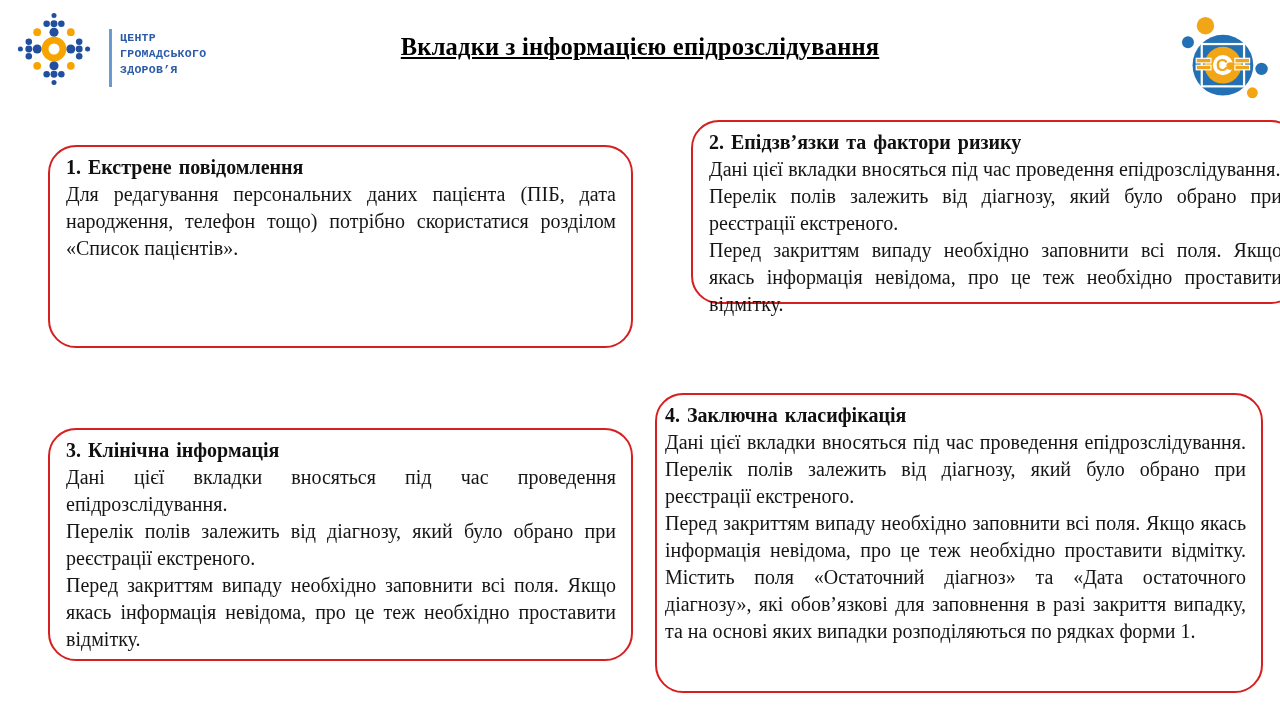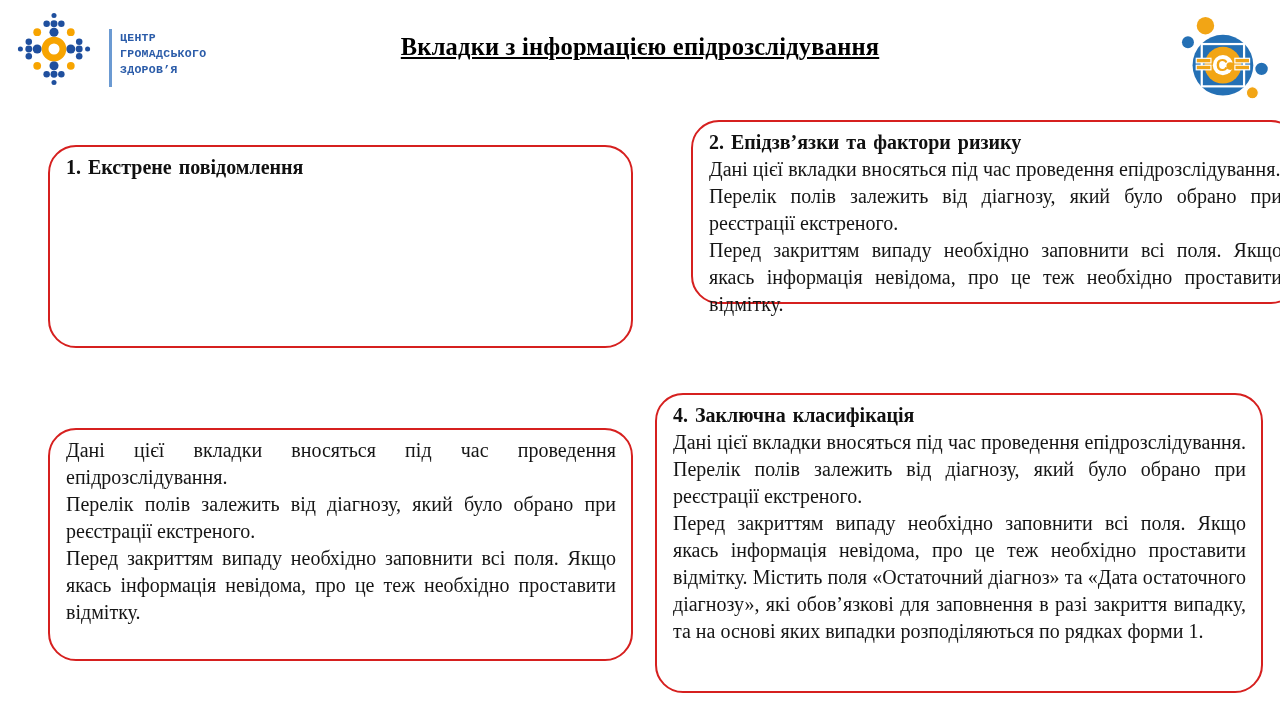--- a/index.html
+++ b/index.html
@@ -126,6 +126,7 @@
   <div class="info-box" id="box-1">
     <p class="box-heading">1. Екстрене повідомлення</p>
     <div class="box-body">
+        <p>Для редагування персональних даних пацієнта (ПІБ, дата народження, телефон тощо) потрібно скористатися розділом «Список пацієнтів».</p>
       </div>
   </div>
 

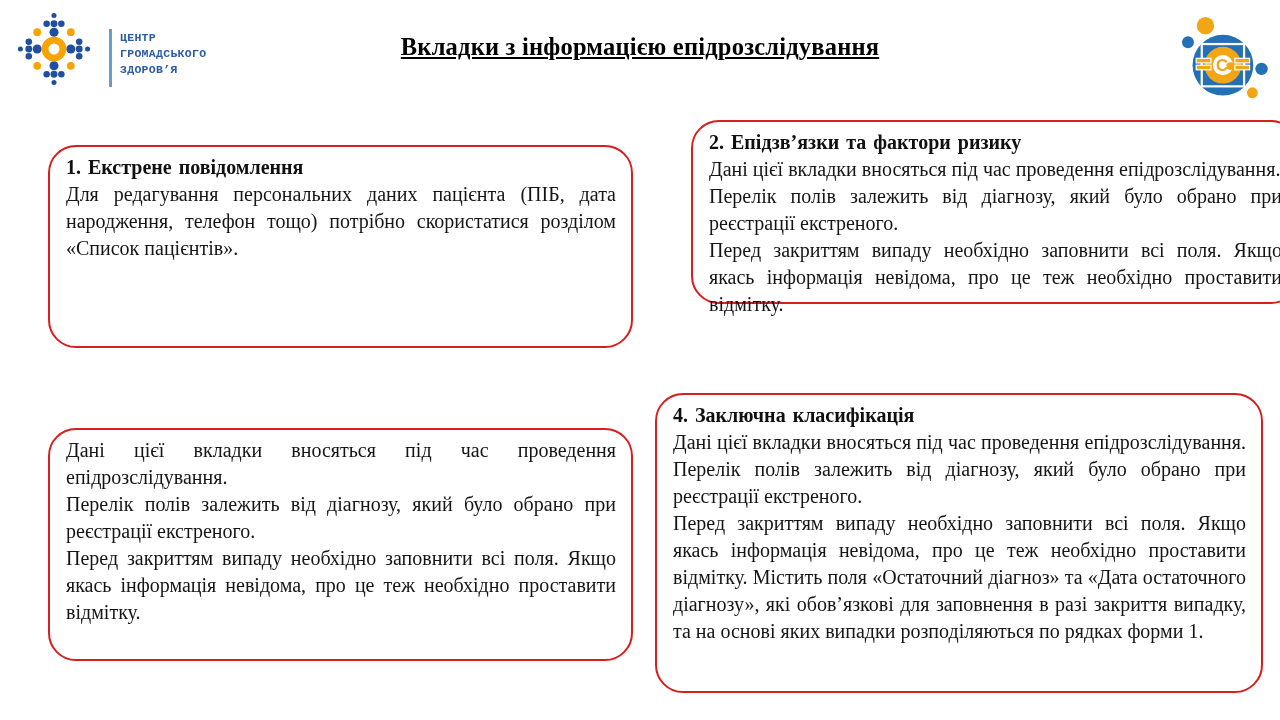--- a/index.html
+++ b/index.html
@@ -52,7 +52,7 @@
   #box-1{left:48px;top:133px;width:585px;height:203px;margin-top:12px;}
   #box-2{left:655px;top:120px;width:608px;height:184px;margin-left:36px;}
   #box-3{left:48px;top:428px;width:585px;height:233px;}
-  #box-4{left:655px;top:393px;width:608px;height:300px;}
+  #box-4{left:655px;top:393px;width:608px;height:300px;padding-left:8px;}
 </style>
 </head>
 <body>

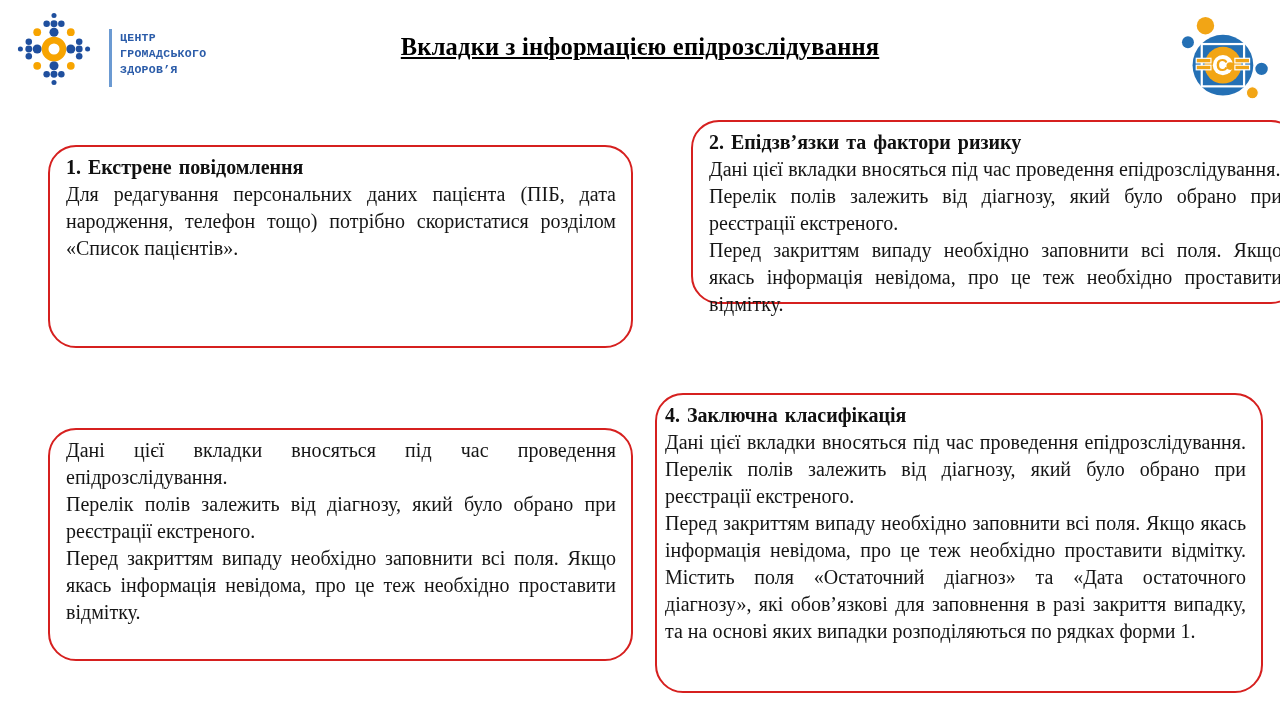--- a/index.html
+++ b/index.html
@@ -140,6 +140,7 @@
   </div>
 
   <div class="info-box" id="box-3">
+    <p class="box-heading">3. Клінічна інформація</p>
     <div class="box-body">
         <p>Дані цієї вкладки вносяться під час проведення епідрозслідування.</p>
         <p>Перелік полів залежить від діагнозу, який було обрано при реєстрації екстреного.</p>

